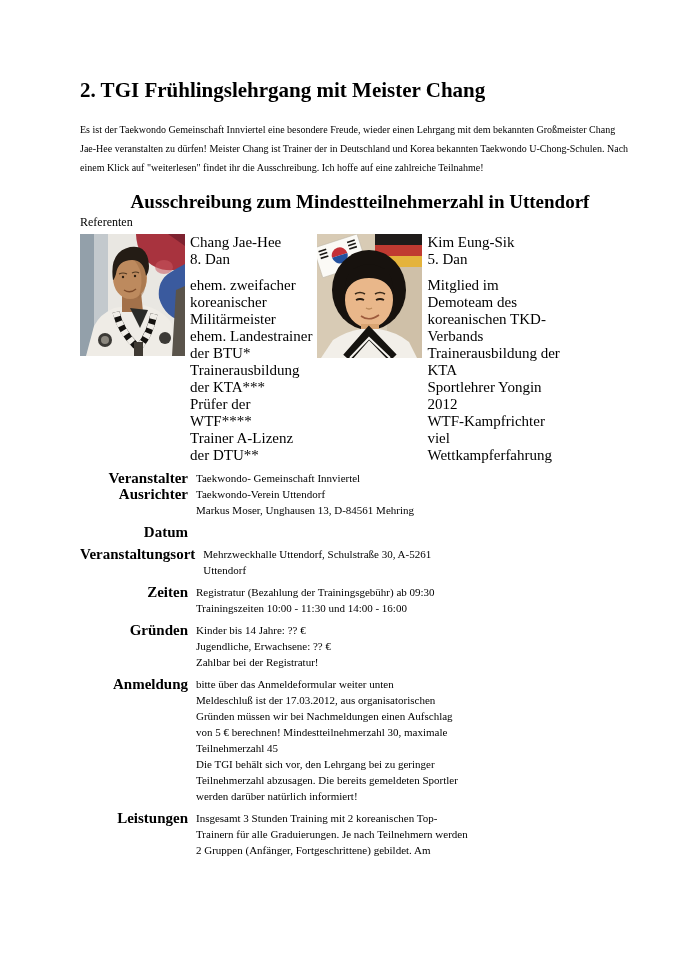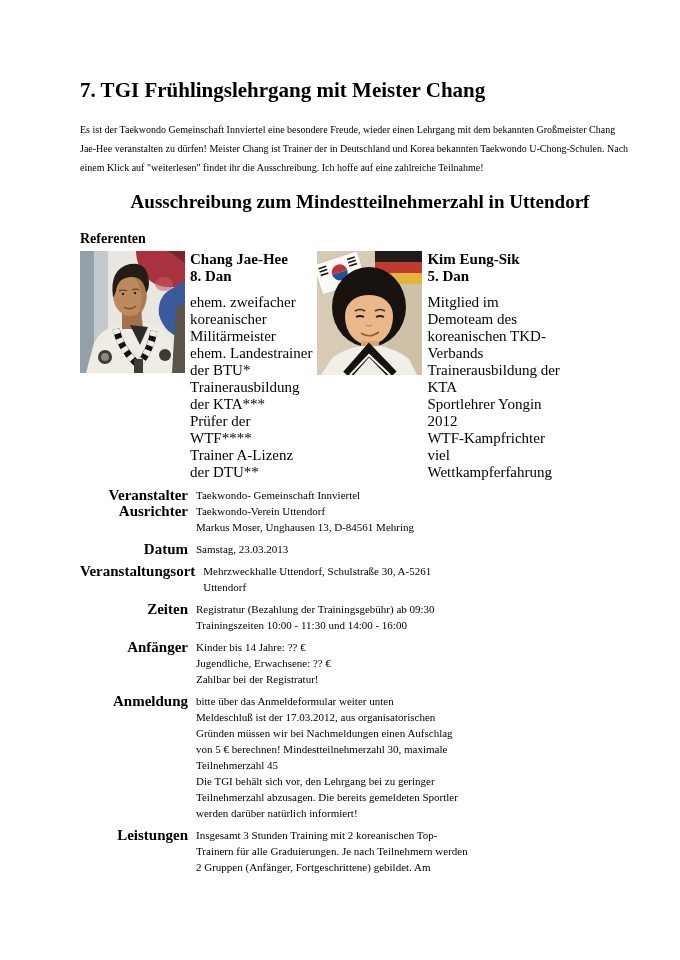--- a/index.html
+++ b/index.html
@@ -54,7 +54,7 @@
 
 <div class="page">
 
-  <h1 class="article-title">7. TGI Frühlingslehrgang mit Meister Chang</h1>
+  <h1 class="article-title">2. TGI Frühlingslehrgang mit Meister Chang</h1>
 
   <p class="intro">Es ist der Taekwondo Gemeinschaft Innviertel eine besondere Freude, wieder einen Lehrgang mit dem bekannten Großmeister Chang Jae-Hee veranstalten zu dürfen! Meister Chang ist Trainer der in Deutschland und Korea bekannten Taekwondo U-Chong-Schulen. Nach einem Klick auf "weiterlesen" findet ihr die Ausschreibung. Ich hoffe auf eine zahlreiche Teilnahme!</p>
 

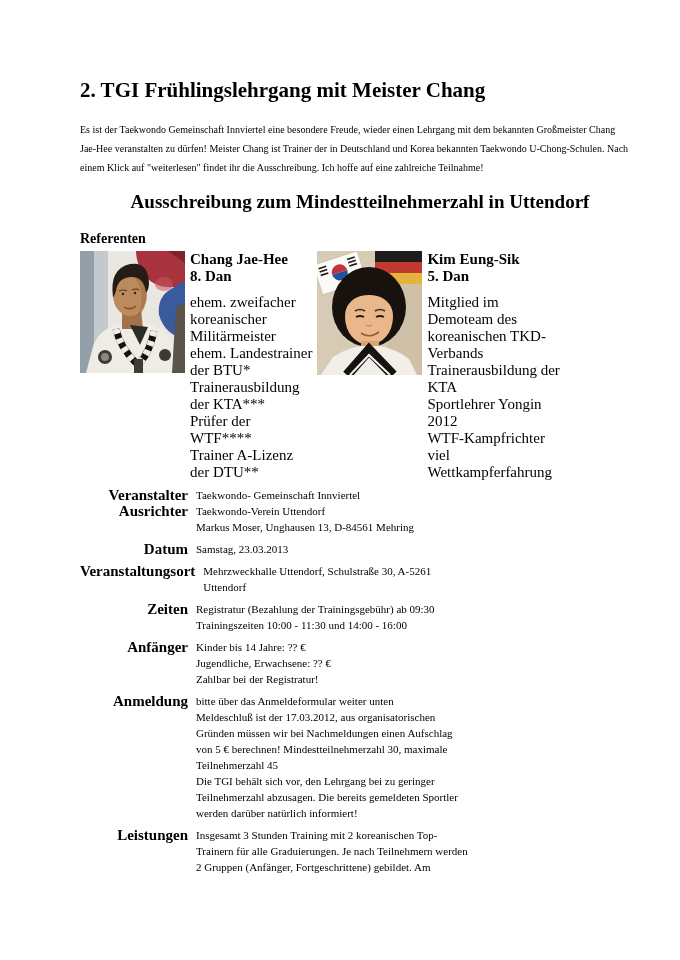--- a/index.html
+++ b/index.html
@@ -23,7 +23,7 @@
     line-height: 1.2; margin: 14px 0 0 0;
   }
   .referents-label {
-    font-size: 14px; font-weight: bold; margin-top: 17px; line-height: 16px;
+    font-size: 12px; font-weight: normal; line-height: 16px;
   }
   .ref-row { display: flex; align-items: flex-start; margin-top: 4px; }
   .photo { flex: 0 0 auto; }

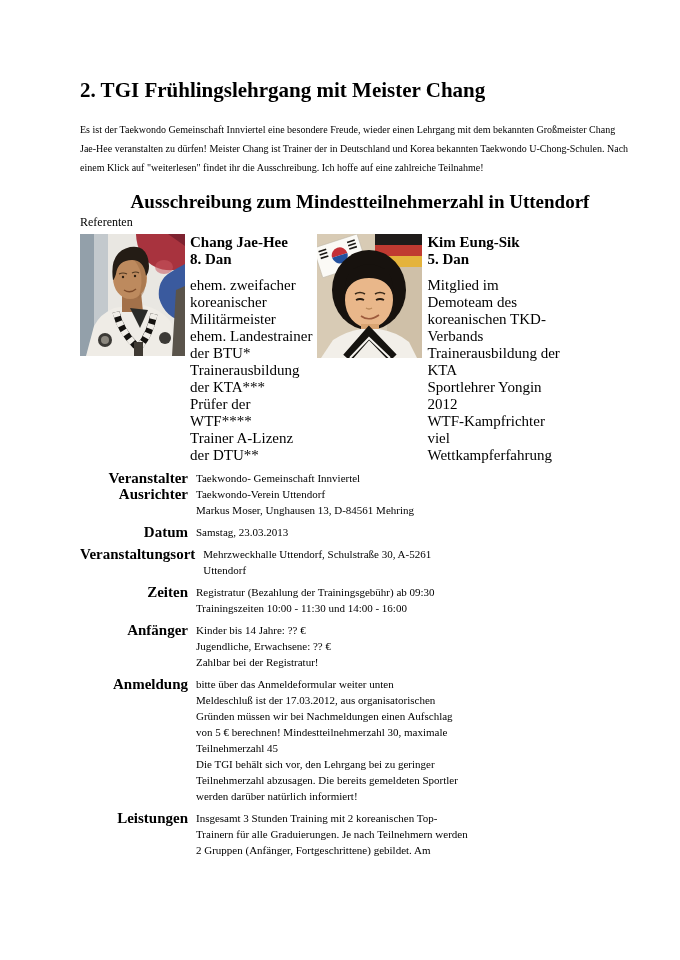--- a/index.html
+++ b/index.html
@@ -34,7 +34,7 @@
   .bio-1 { flex: 0 0 112px; margin-left: 5px; }
   .bio-2 { flex: 1 1 auto; margin-left: 5px; }
   .ref-row .photo-right { margin-left: 5px; }
-  .bio-name { font-weight: bold; white-space: pre; }
+  .bio-name { font-weight: normal; white-space: pre; }
   .bio-details { white-space: pre; margin-top: 9px; }
 
   .info-table { margin-top: 3px; }

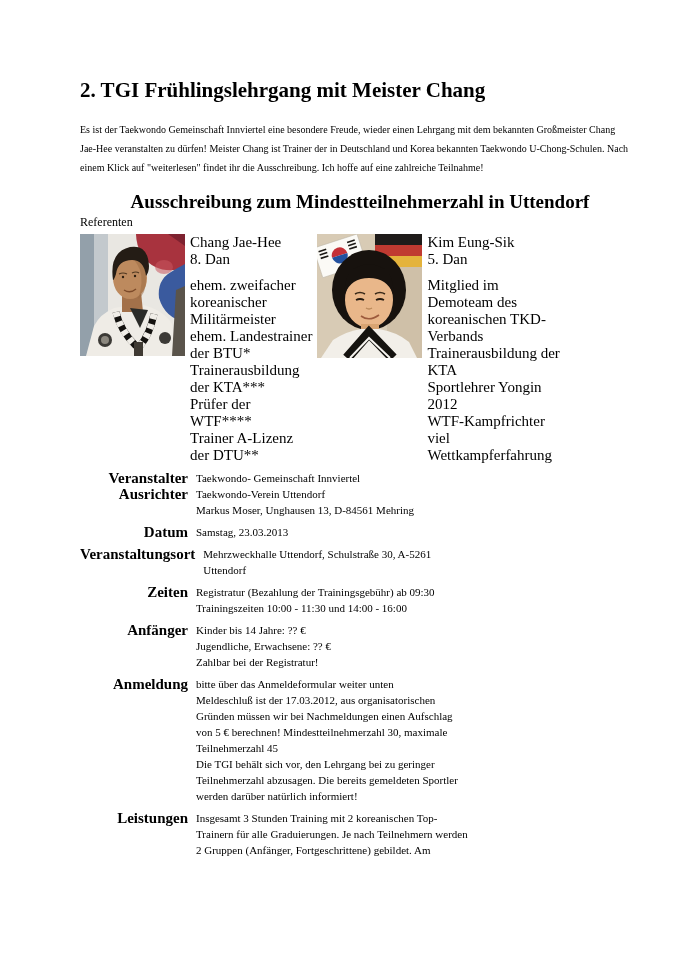--- a/index.html
+++ b/index.html
@@ -177,7 +177,6 @@
 
   <div class="info-row">
     <div class="info-label">Datum</div>
-    <div class="info-value">Samstag, 23.03.2013</div>
   </div>
 
   <div class="info-row">

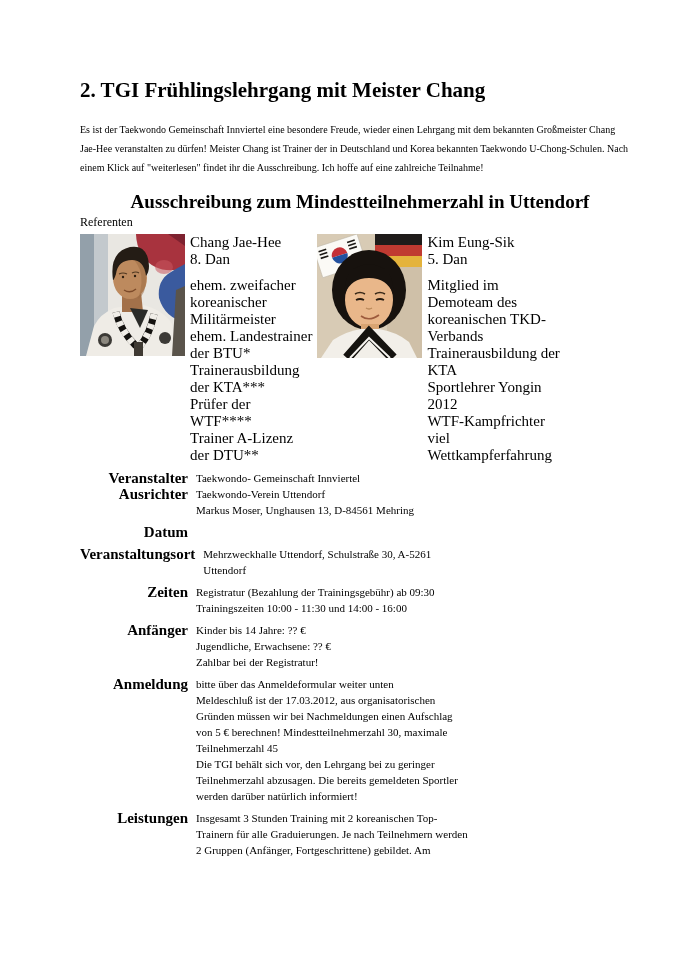--- a/index.html
+++ b/index.html
@@ -192,7 +192,7 @@
   </div>
 
   <div class="info-row">
-    <div class="info-label">Anfänger</div>
+    <div class="info-label">Gründen</div>
     <div class="info-value">Kinder bis 14 Jahre: ?? €
 Jugendliche, Erwachsene: ?? €
 Zahlbar bei der Registratur!</div>

